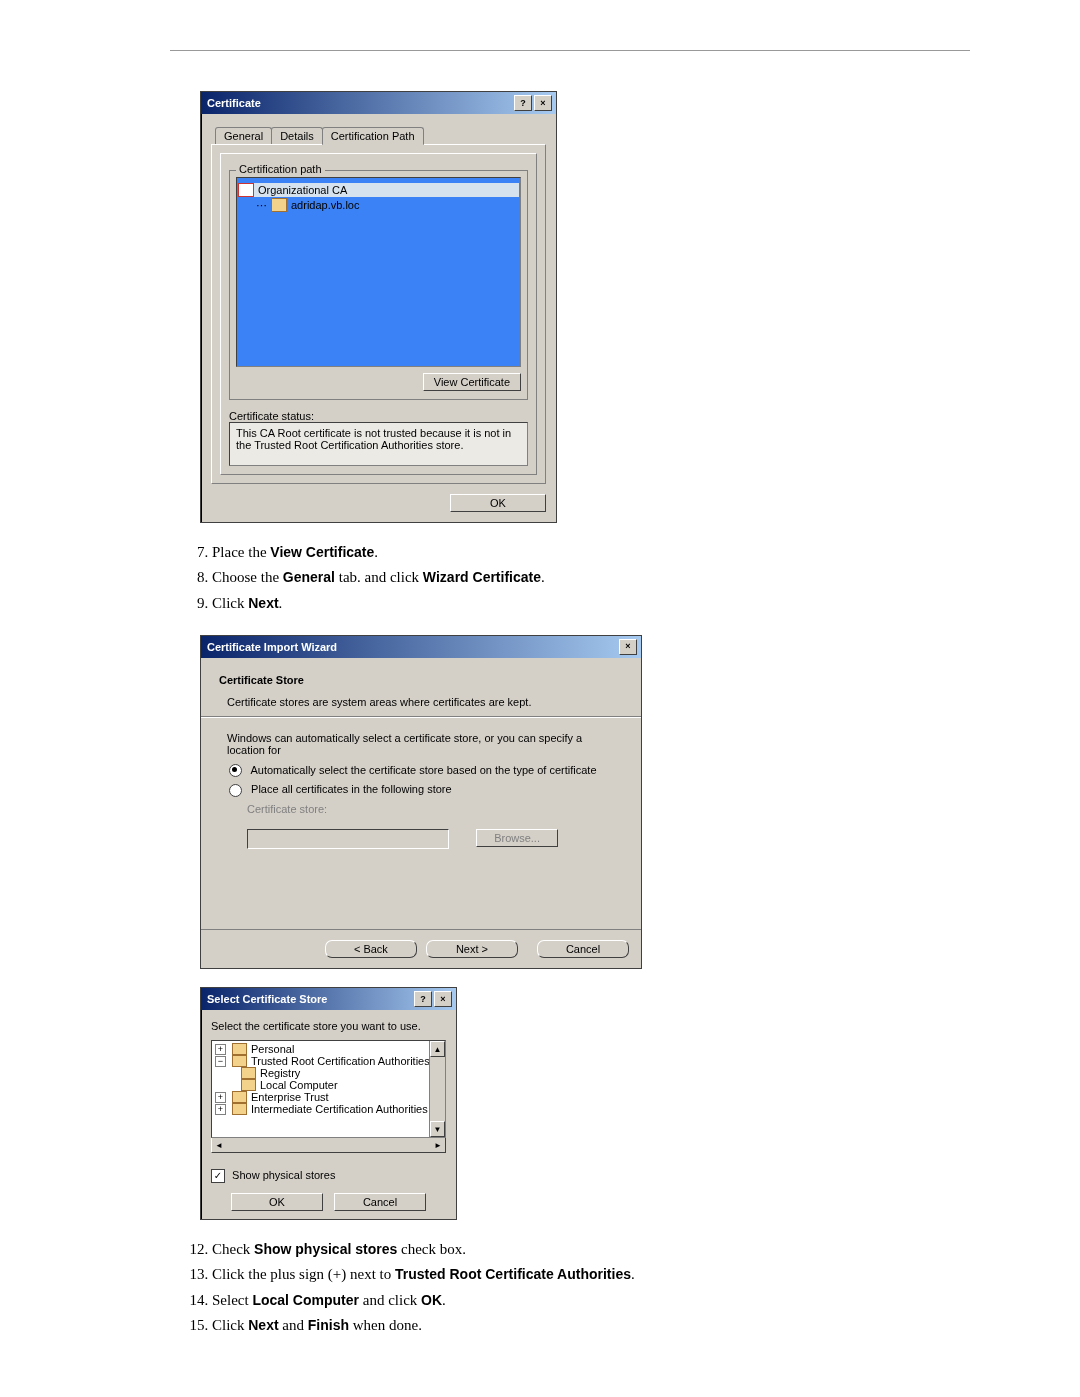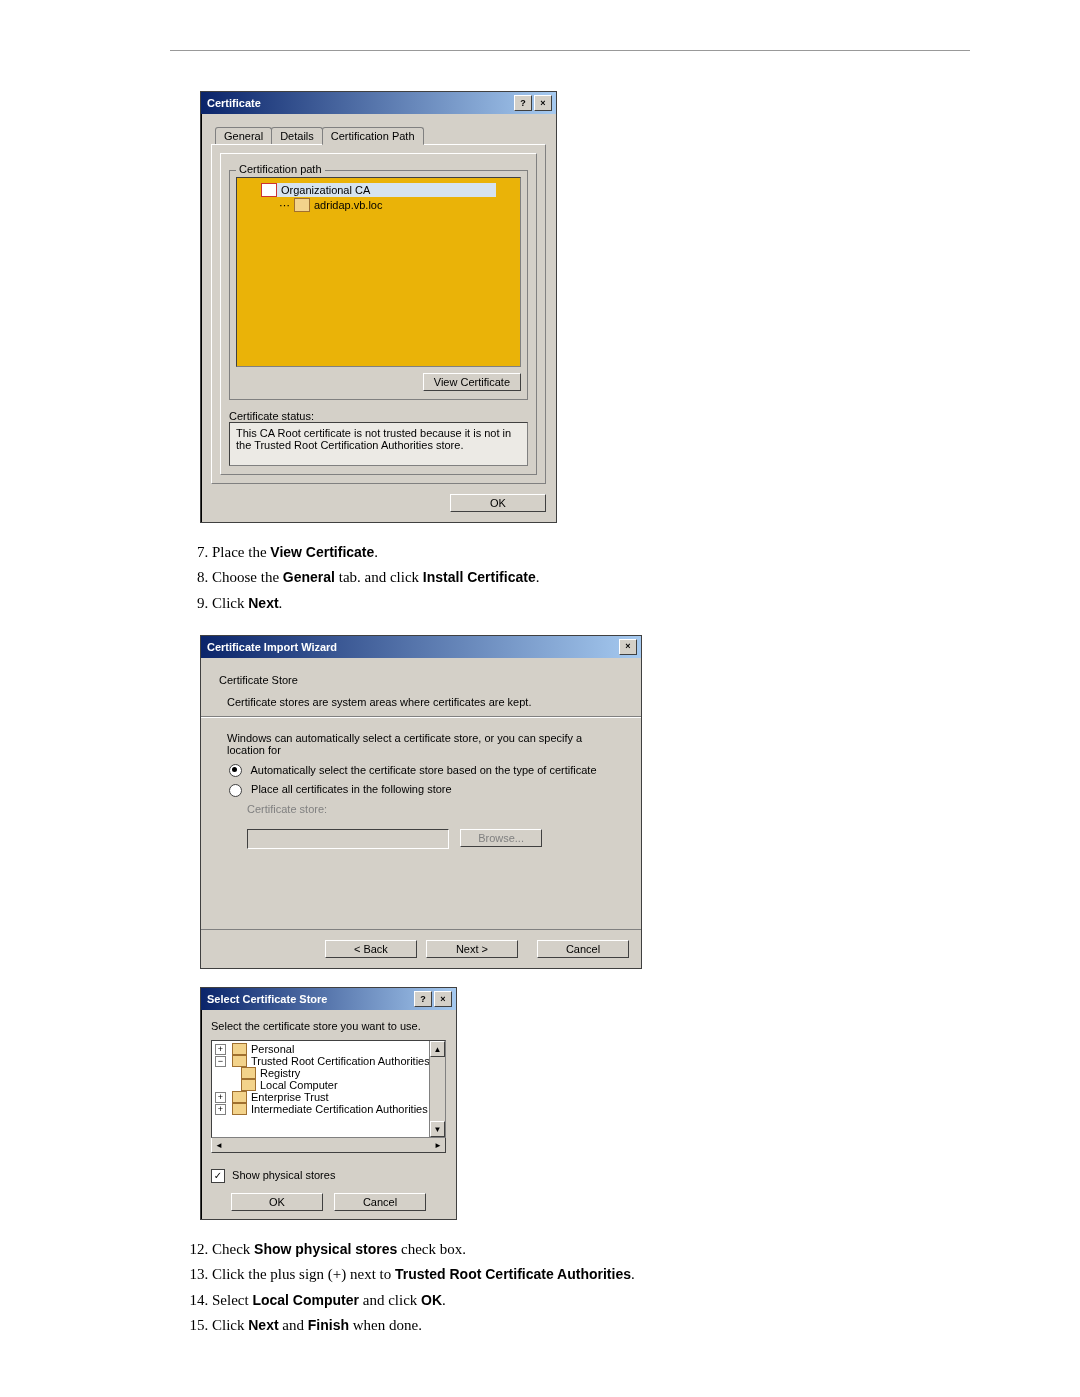--- a/index.html
+++ b/index.html
@@ -126,9 +126,9 @@
     background: #d4d0c8; padding: 0 3px; font-size: 11px;
   }
   .treebox {
-    background: #eab308; border: 1px solid #808080;
+    background: #3b82f6; border: 1px solid #808080;
     border-top-color:#404040; border-left-color:#404040;
-    height: 180px; padding: 4px 24px;
+    height: 180px; padding: 4px 1px;
     font-size: 11px;
   }
   .tree-item { display: flex; align-items: center; gap: 4px; margin: 1px 0;}

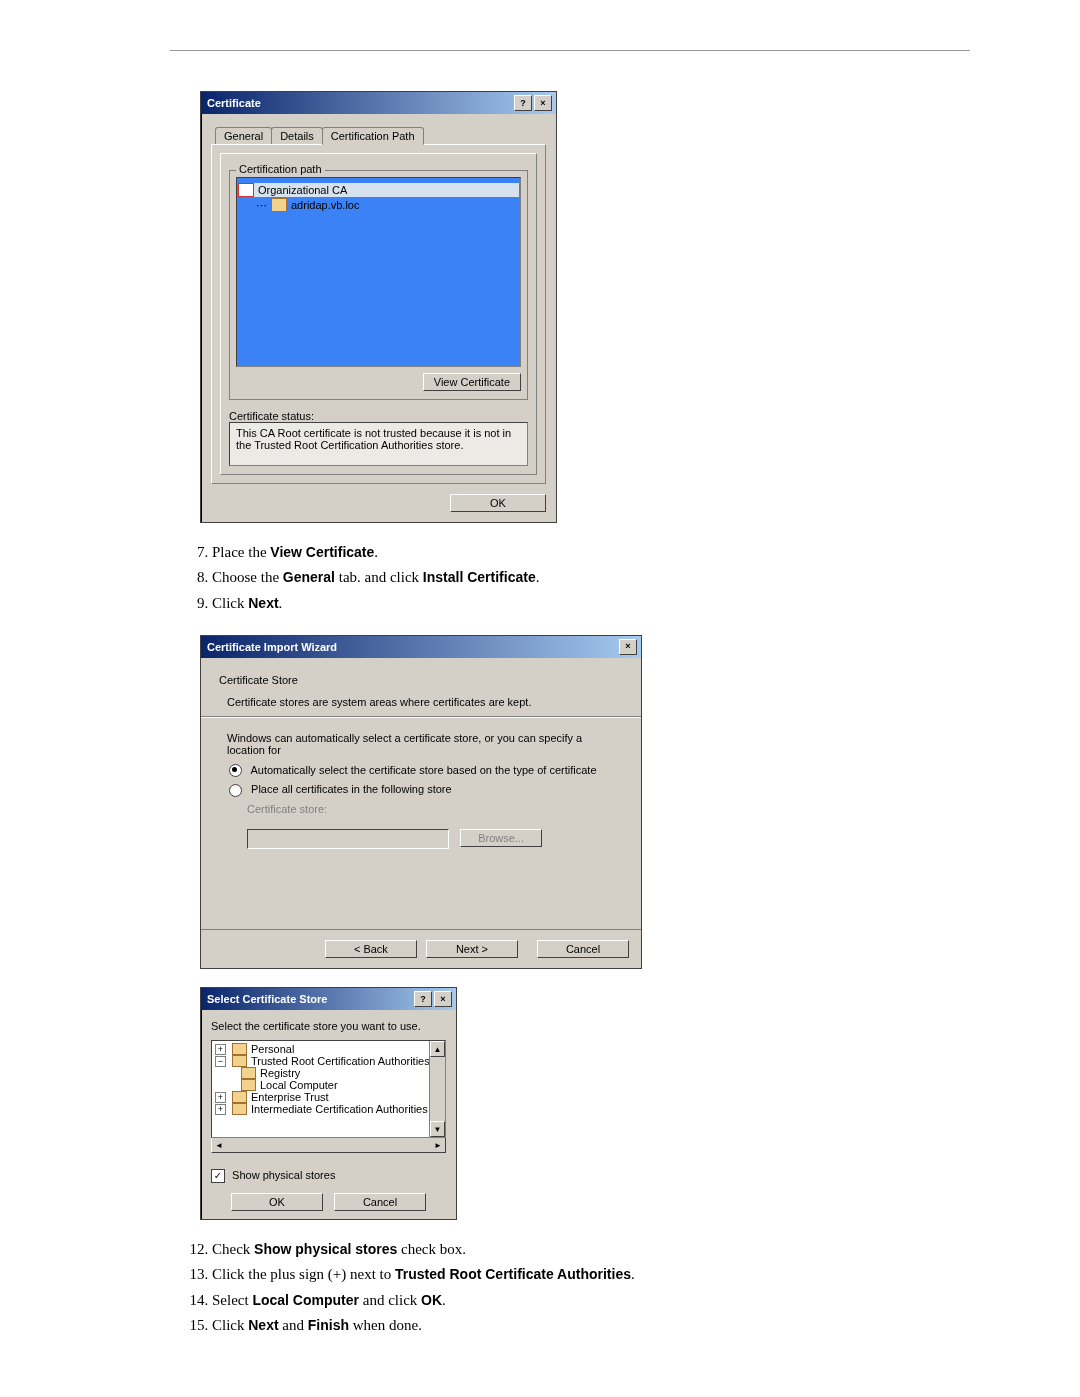--- a/index.html
+++ b/index.html
@@ -226,7 +226,7 @@
 
   <ol class="steps" start="7">
     <li><span>Place the </span><span class="bold">View Certificate</span><span>.</span></li>
-    <li><span>Choose the </span><span class="bold">General</span><span> tab. and click </span><span class="bold">Install Certificate</span><span>.</span></li>
+    <li><span>Choose the </span><span class="bold">General</span><span> tab. and click </span><span class="bold">Wizard Certificate</span><span>.</span></li>
     <li><span>Click </span><span class="bold">Next</span><span>.</span></li>
   </ol>
 

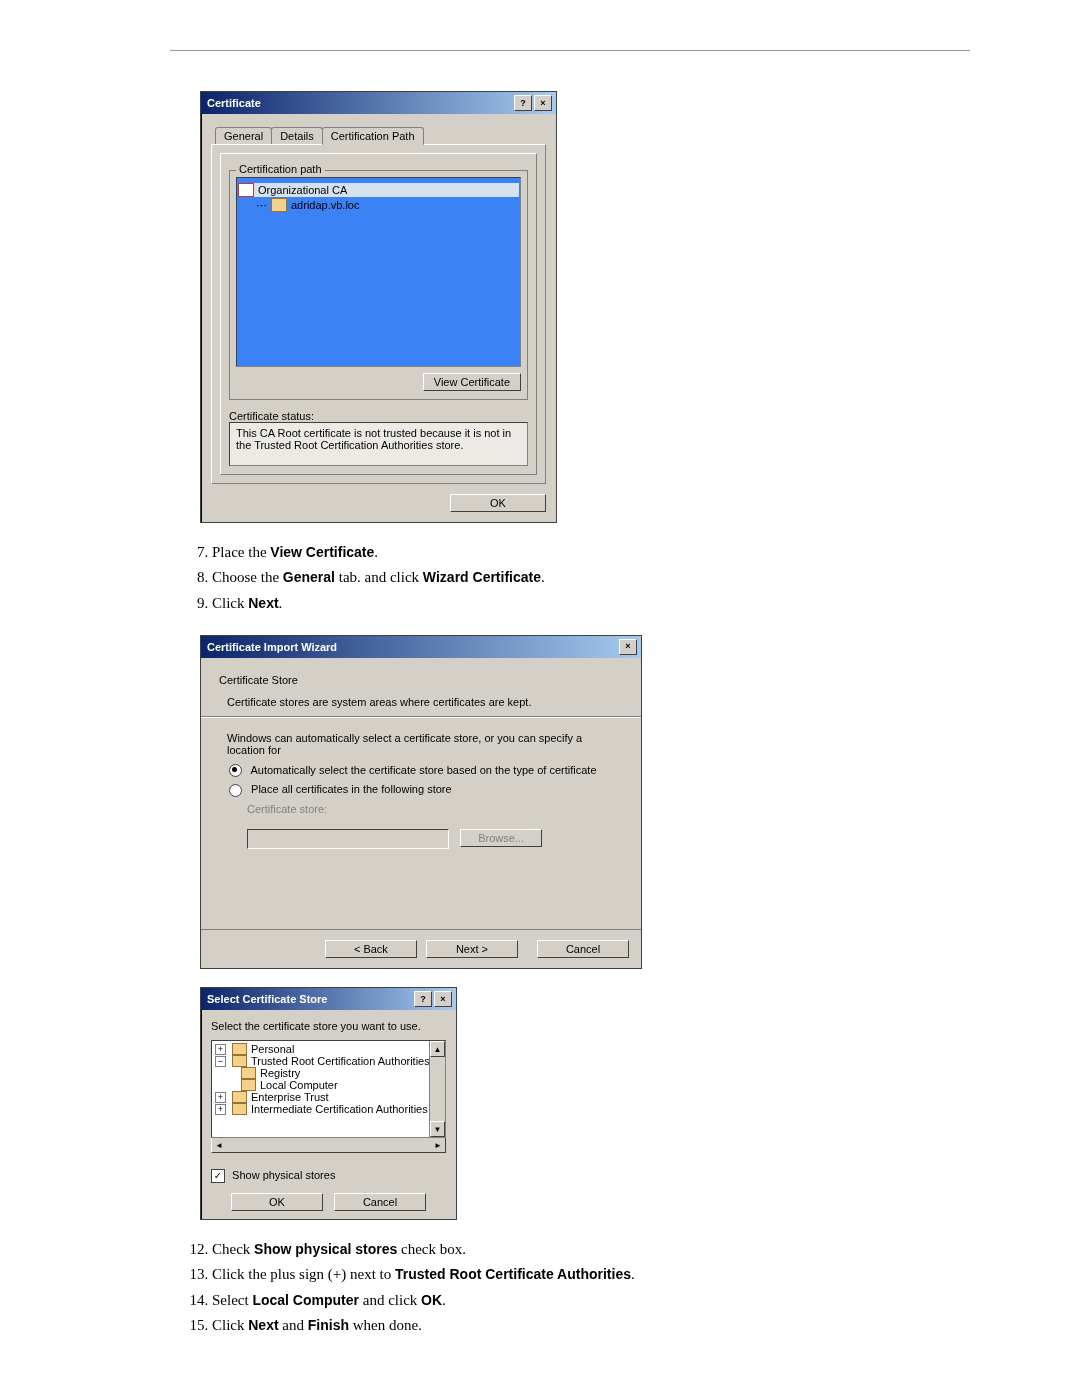--- a/index.html
+++ b/index.html
@@ -146,7 +146,7 @@
   
   .dlg2 { width: 440px; }
   .dlg2 .wiz-body { padding: 16px 18px 10px 18px; background: #d4d0c8; }
-  .wiz-h { font-weight: normal; font-size: 11px; }
+  .wiz-h { font-weight: bold; font-size: 11px; }
   .wiz-sub { font-size: 11px; margin: 10px 0 6px 8px; }
   .wiz-divider { border-top: 1px solid #808080; border-bottom:1px solid #fff; margin: 8px -18px 14px -18px; }
   .radio-row { margin: 6px 0 4px 10px; }

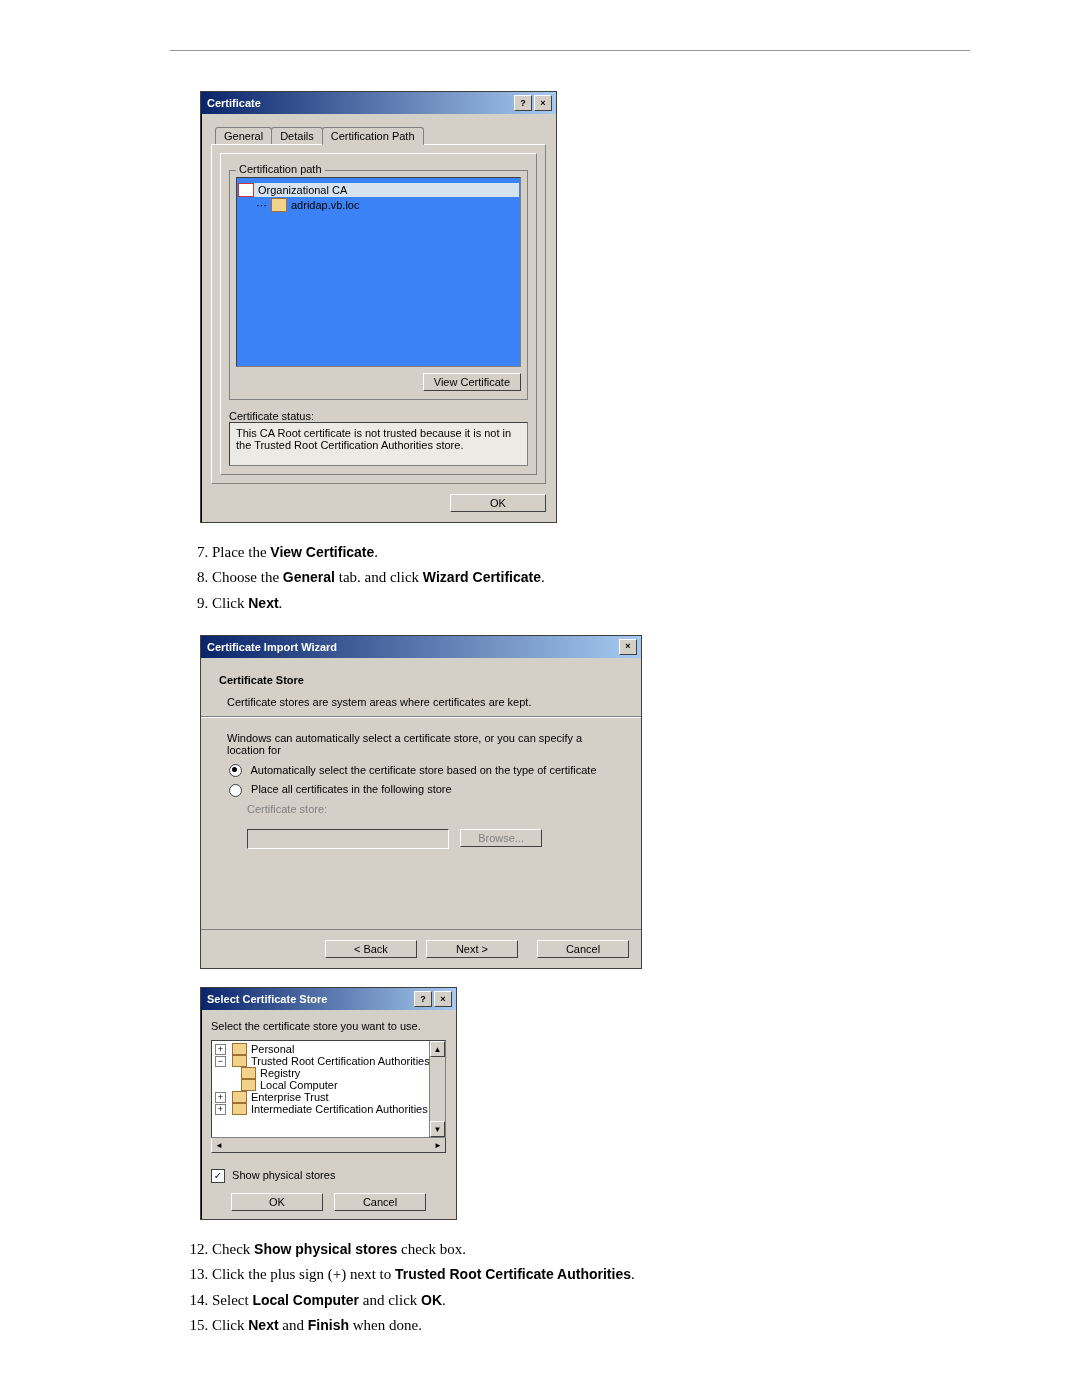--- a/index.html
+++ b/index.html
@@ -253,7 +253,7 @@
       <div style="margin:6px 0 14px 28px" class="muted">Certificate store:</div>
       <div style="margin-left:28px">
         <span class="small-input-disabled"></span>
-        <span class="btn muted" style="margin-left:8px">Browse...</span>
+        <span class="btn muted" style="margin-left:24px">Browse...</span>
       </div>
       <div style="height:70px"></div>
     </div>

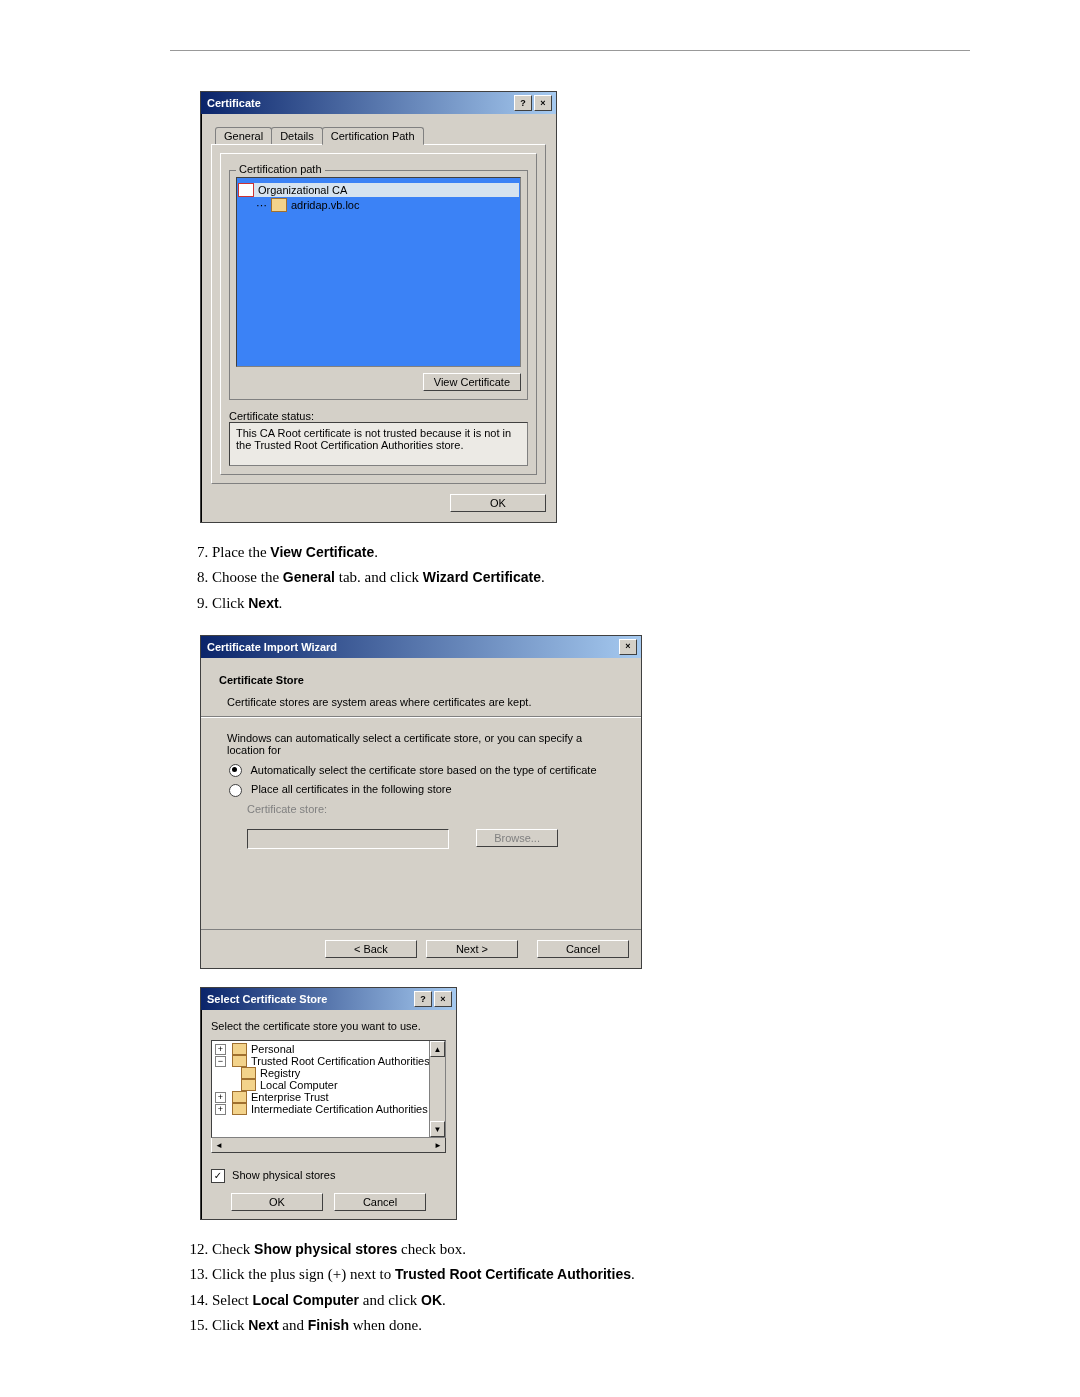--- a/index.html
+++ b/index.html
@@ -157,7 +157,7 @@
   .radio-dot.checked::after{content:"";position:absolute;left:2px;top:2px;width:5px;height:5px;background:#000;border-radius:50%;}
   .muted{color:#808080;}
   .wiz-btns{ border-top:1px solid #808080; padding:10px 12px; text-align:right; background:#d4d0c8;}
-  .wiz-btns .btn{ margin-left:6px; min-width:70px;}
+  .wiz-btns .btn{ margin-left:6px; min-width:70px;border-radius:7px;}
   
   .dlg3 { width: 255px; }
   .dlg3 .body3 { padding: 8px 10px; }

